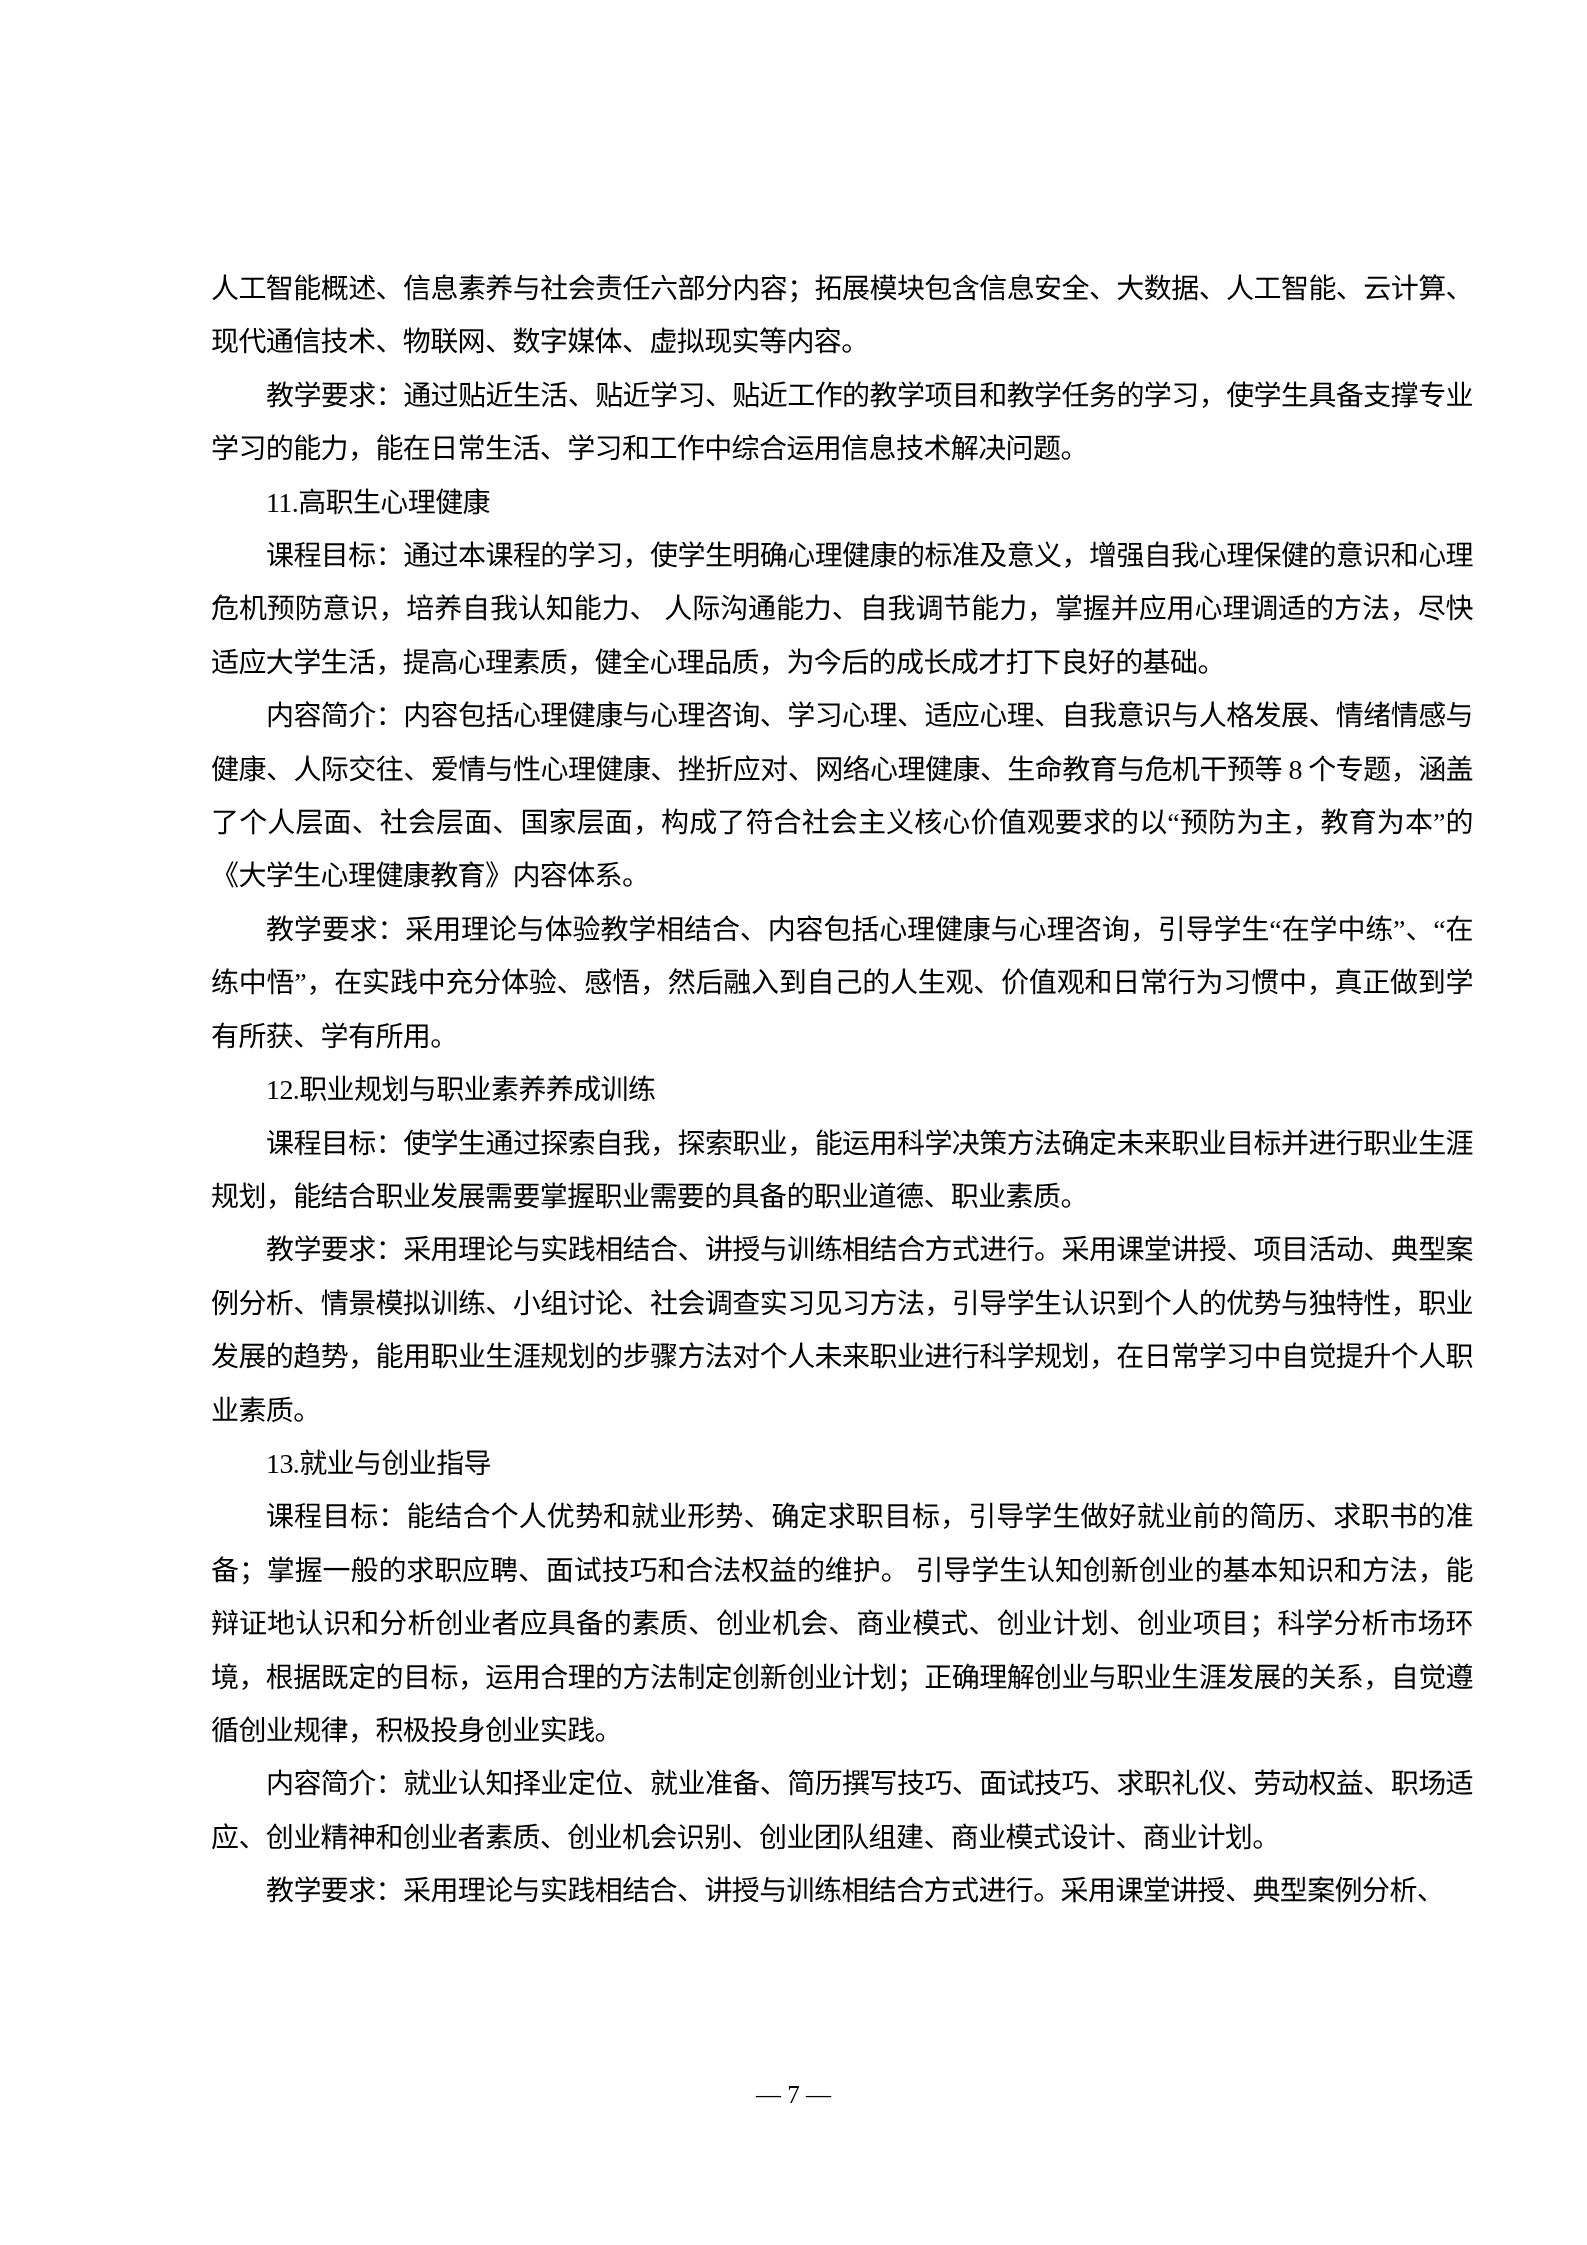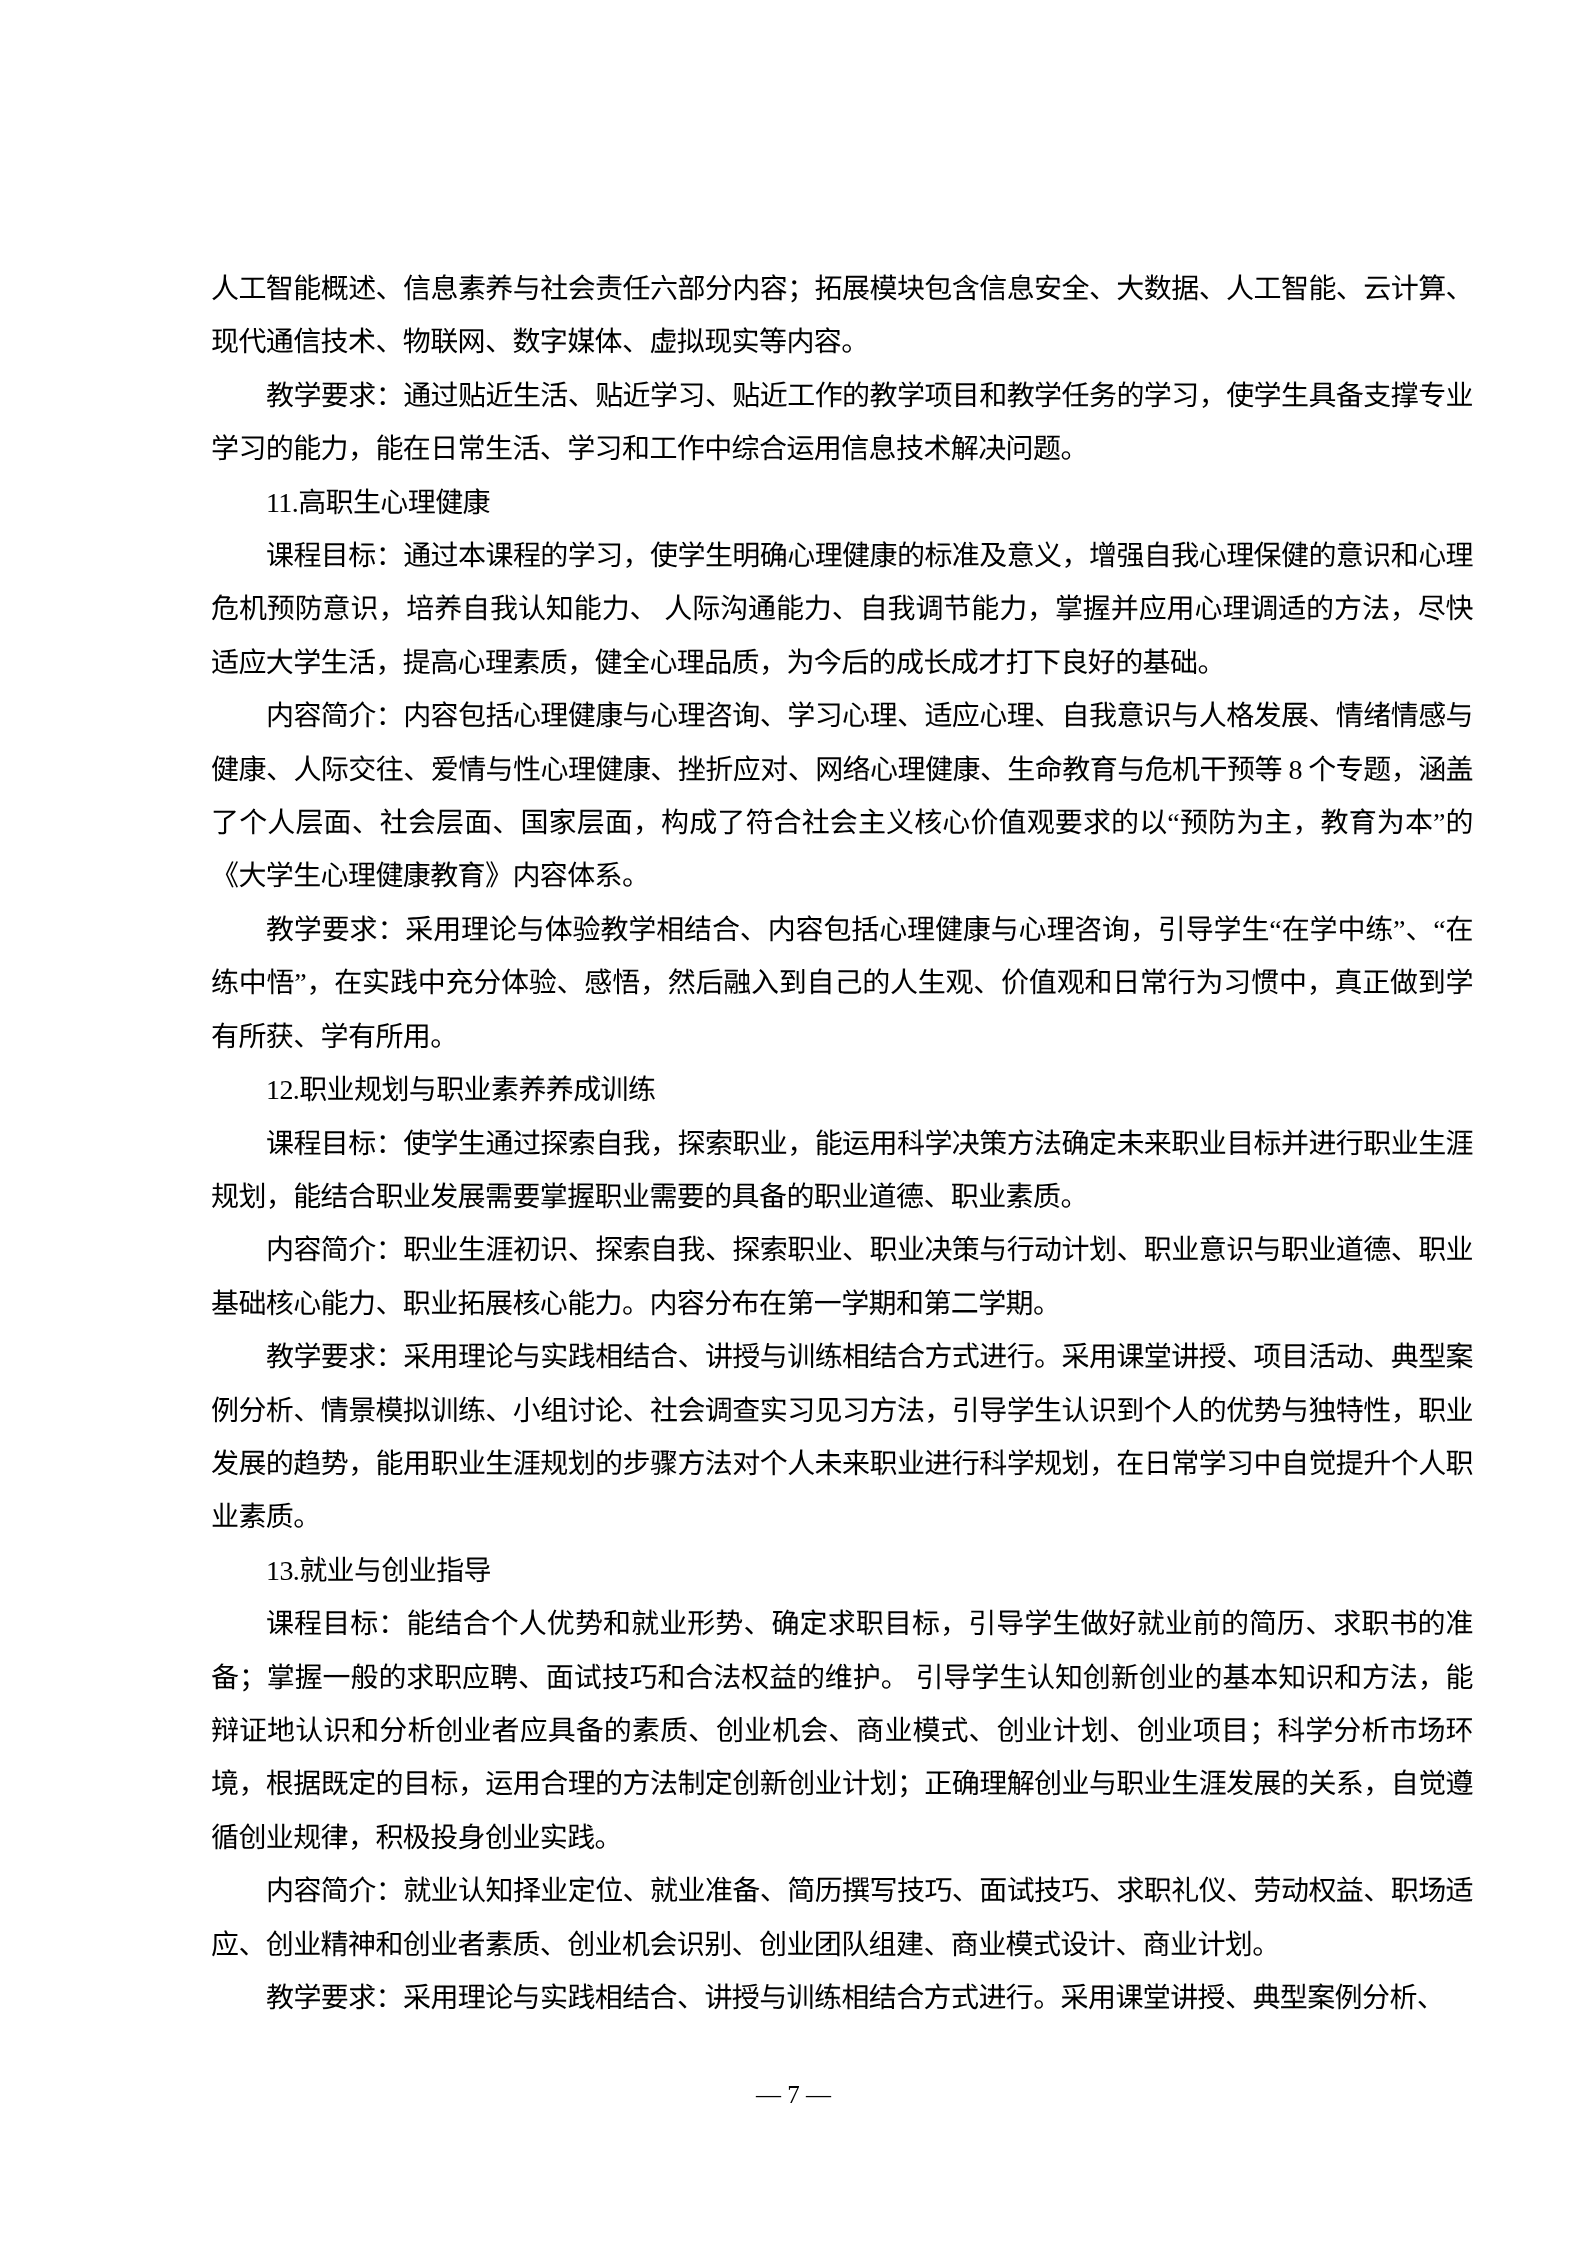--- a/index.html
+++ b/index.html
@@ -59,7 +59,6 @@
       <p class="indent">教学要求：采用理论与体验教学相结合、内容包括心理健康与心理咨询，引导学生“在学中练”、“在练中悟”，在实践中充分体验、感悟，然后融入到自己的人生观、价值观和日常行为习惯中，真正做到学有所获、学有所用。</p>
       <p class="indent">12.职业规划与职业素养养成训练</p>
       <p class="indent">课程目标：使学生通过探索自我，探索职业，能运用科学决策方法确定未来职业目标并进行职业生涯规划，能结合职业发展需要掌握职业需要的具备的职业道德、职业素质。</p>
-      <p class="indent">内容简介：职业生涯初识、探索自我、探索职业、职业决策与行动计划、职业意识与职业道德、职业基础核心能力、职业拓展核心能力。内容分布在第一学期和第二学期。</p>
       <p class="indent">教学要求：采用理论与实践相结合、讲授与训练相结合方式进行。采用课堂讲授、项目活动、典型案例分析、情景模拟训练、小组讨论、社会调查实习见习方法，引导学生认识到个人的优势与独特性，职业发展的趋势，能用职业生涯规划的步骤方法对个人未来职业进行科学规划，在日常学习中自觉提升个人职业素质。</p>
       <p class="indent">13.就业与创业指导</p>
       <p class="indent">课程目标：能结合个人优势和就业形势、确定求职目标，引导学生做好就业前的简历、求职书的准备；掌握一般的求职应聘、面试技巧和合法权益的维护。 引导学生认知创新创业的基本知识和方法，能辩证地认识和分析创业者应具备的素质、创业机会、商业模式、创业计划、创业项目；科学分析市场环境，根据既定的目标，运用合理的方法制定创新创业计划；正确理解创业与职业生涯发展的关系，自觉遵循创业规律，积极投身创业实践。</p>

